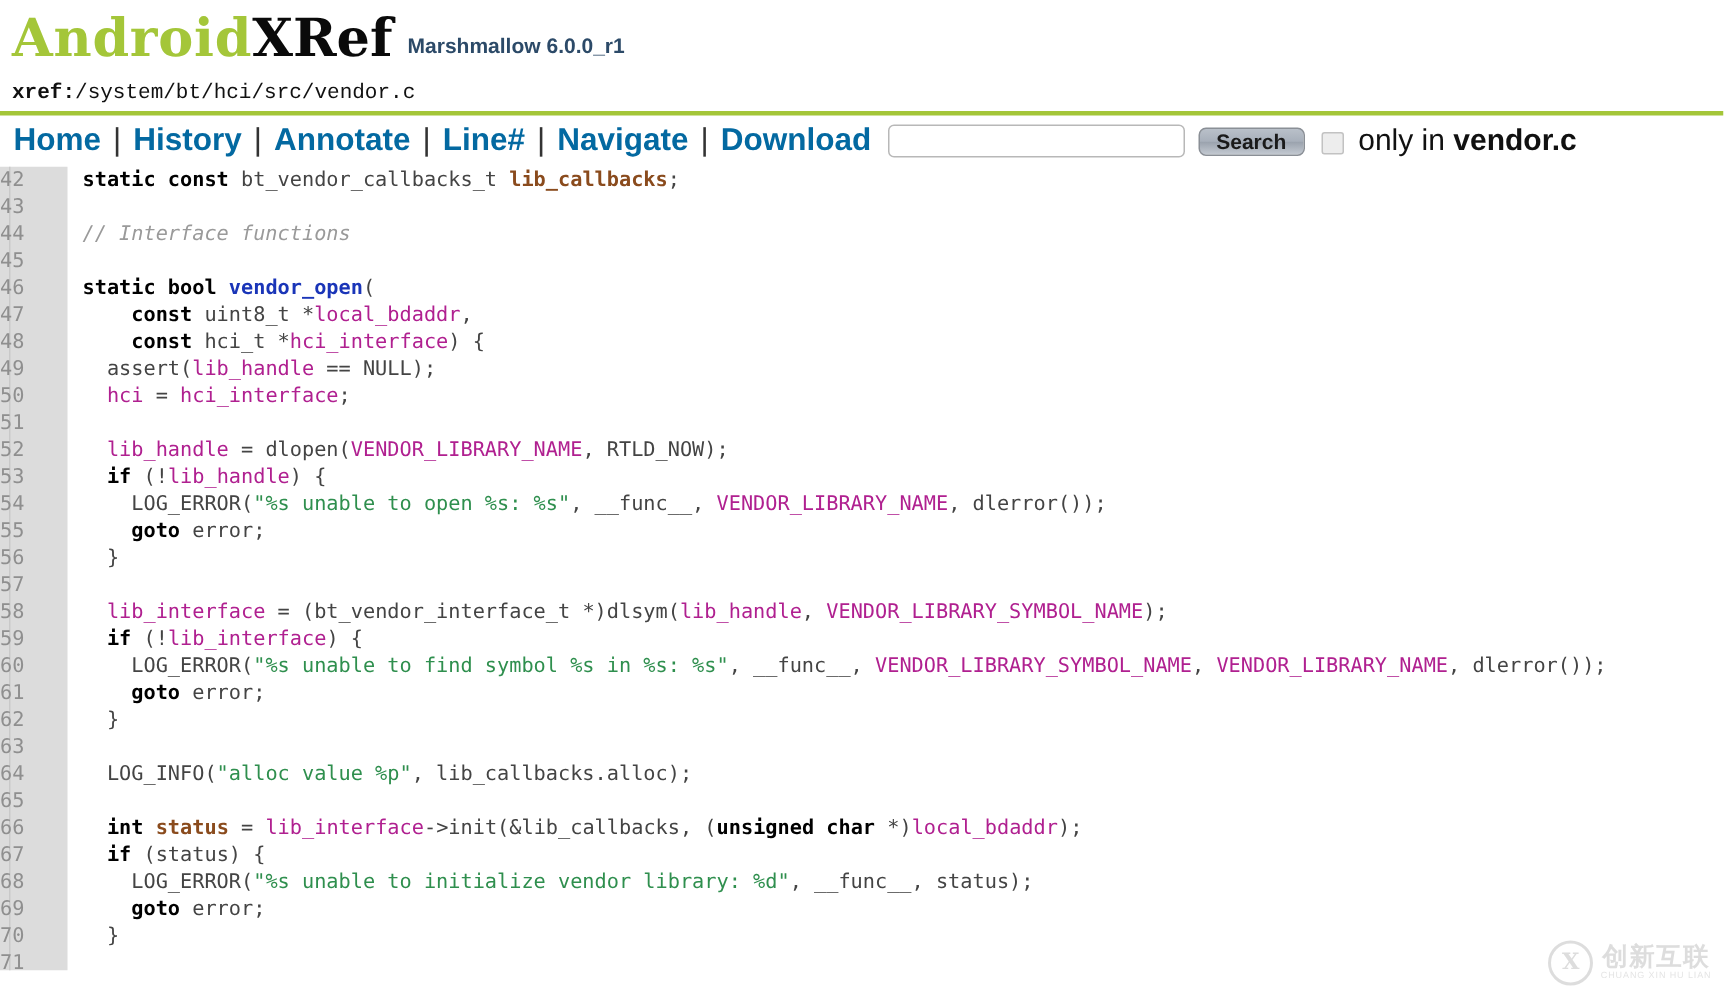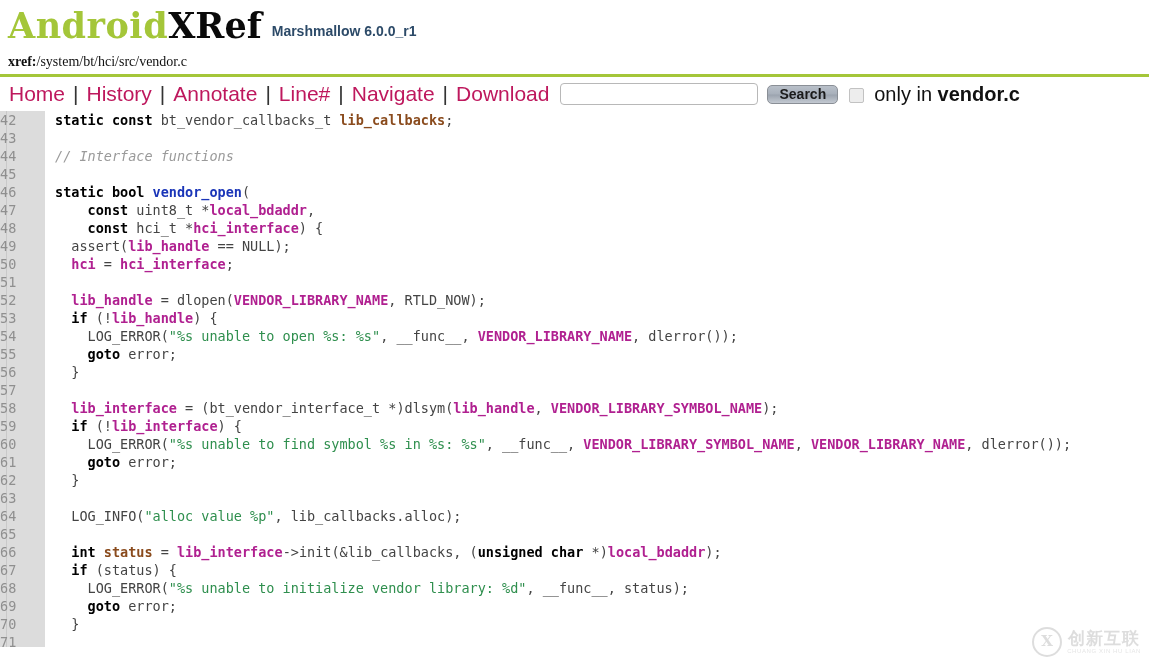--- a/index.html
+++ b/index.html
@@ -54,7 +54,7 @@
 
   
   #xref-line {
-    font-family: Liberation Serif, serif;
+    font-family: Liberation Mono, monospace;
     font-size: 14px;
     color: #111111;
     padding: 2px 0 4px 8px;

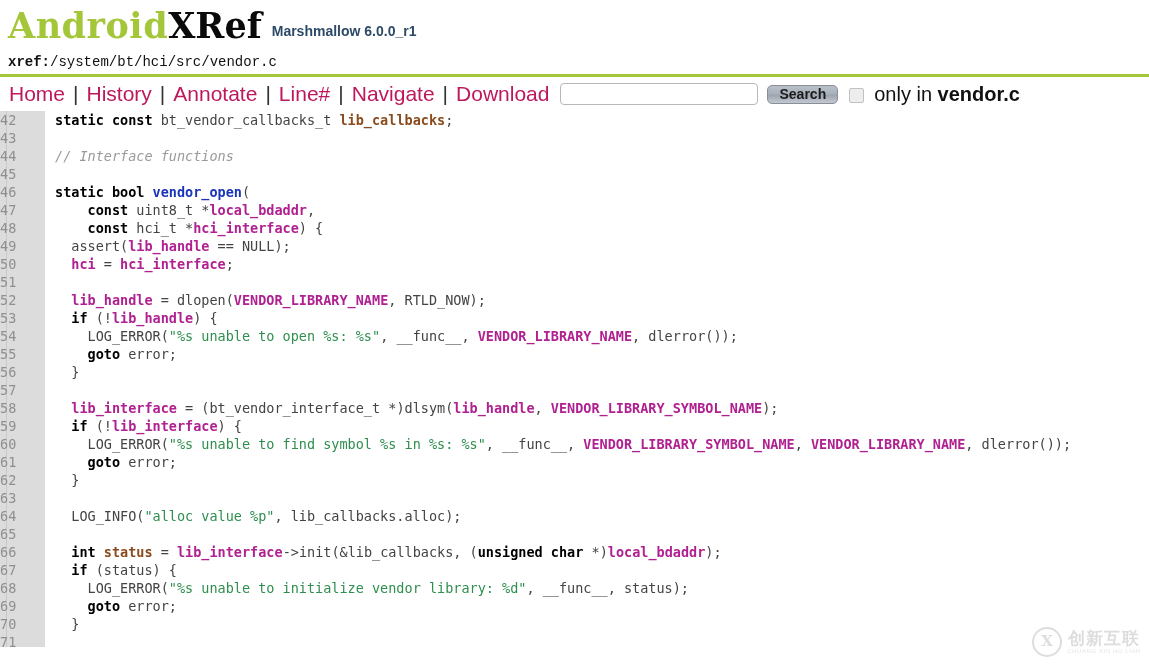--- a/index.html
+++ b/index.html
@@ -82,10 +82,11 @@
   .nav-link {
     font-family: "Liberation Sans", sans-serif;
     font-size: 21px;
-    color: #be185d;
+    color: #0369a1;
     text-decoration: none;
     padding: 0 1px;
     cursor: pointer;
+    font-weight: bold;
   }
   .nav-sep {
     font-size: 21px;

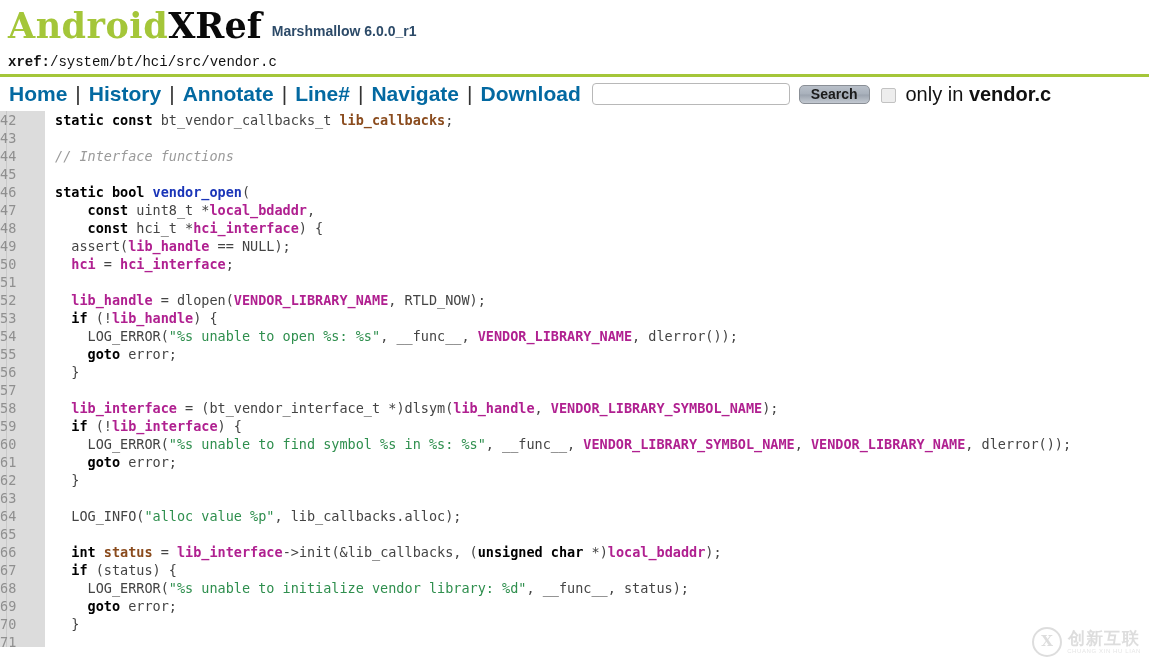--- a/index.html
+++ b/index.html
@@ -197,7 +197,7 @@
   
   .kw   { color: #000000; font-weight: bold; }
   .fn   { color: #1a35b8; font-weight: bold; }
-  .ref  { color: #b02090; font-weight: bold; }
+  .ref  { color: #b02090; font-weight: normal; }
   .def  { color: #8a4b1d; font-weight: bold; margin-top: 12px; }
   .str  { color: #2f8f4e; }
   .cmt  { color: #9a9a9a; font-style: italic; }

